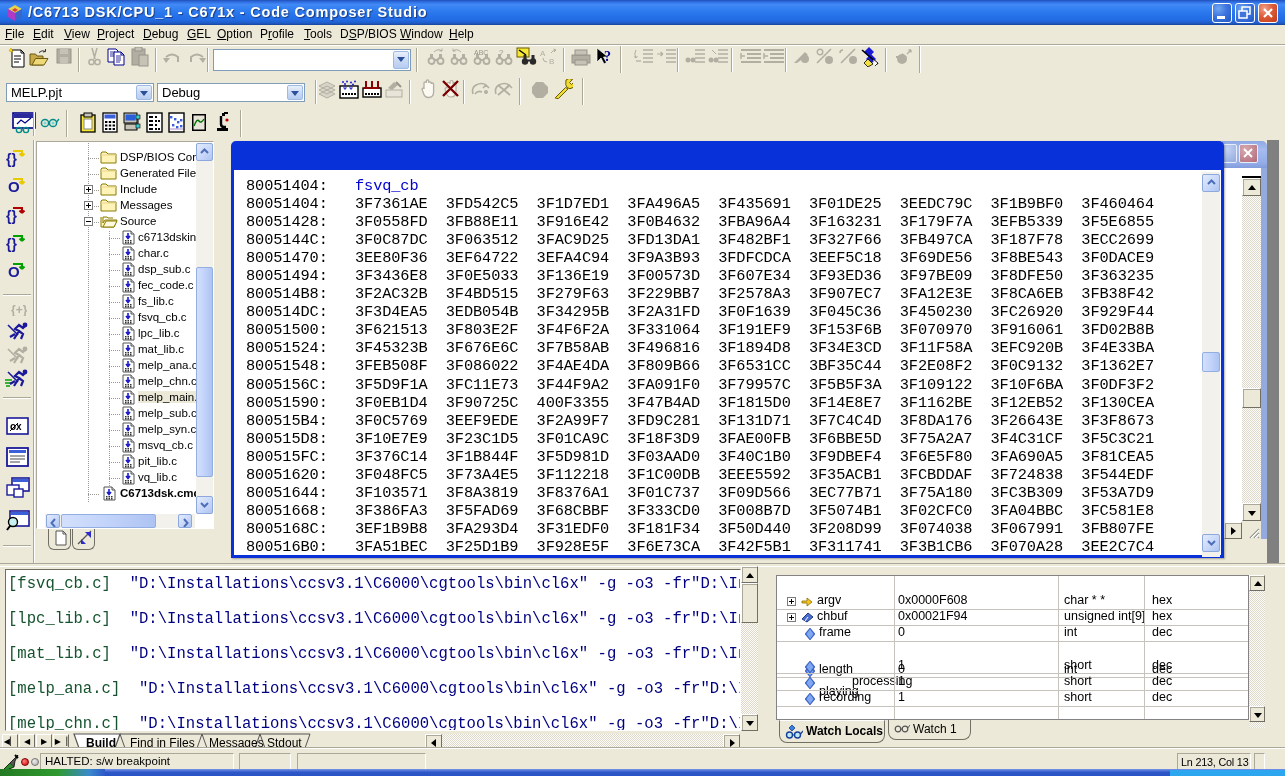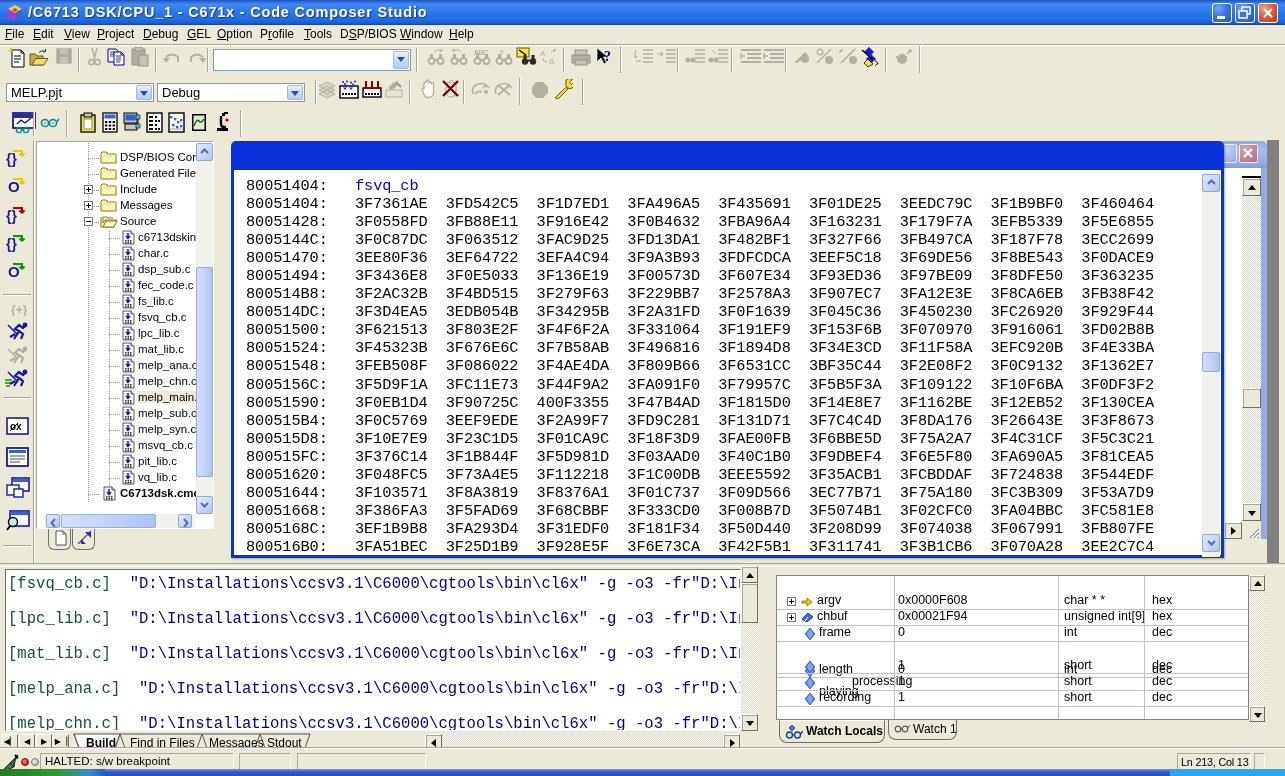--- a/index.html
+++ b/index.html
@@ -1073,7 +1073,7 @@
         </svg>
         <span style="position:absolute;left:26px;top:3px;font-weight:bold;font-size:12px;white-space:nowrap;">Watch Locals</span>
       </div>
-<div style="position:absolute;left:112px;top:0px;width:69px;height:20px;background:#ECE9D8;border:1px solid #716F64;border-top:none;border-radius:0 0 8px 8px;">
+<div style="position:absolute;left:112px;top:0px;width:83px;height:20px;background:#ECE9D8;border:1px solid #716F64;border-top:none;border-radius:0 0 8px 8px;">
         <svg width="16" height="11" style="position:absolute;left:5px;top:3px;" viewBox="0 0 16 11">
           <circle cx="4" cy="6" r="2.8" fill="none" stroke="#555" stroke-width="1.2"></circle>
           <circle cx="11" cy="6" r="2.8" fill="none" stroke="#555" stroke-width="1.2"></circle>

